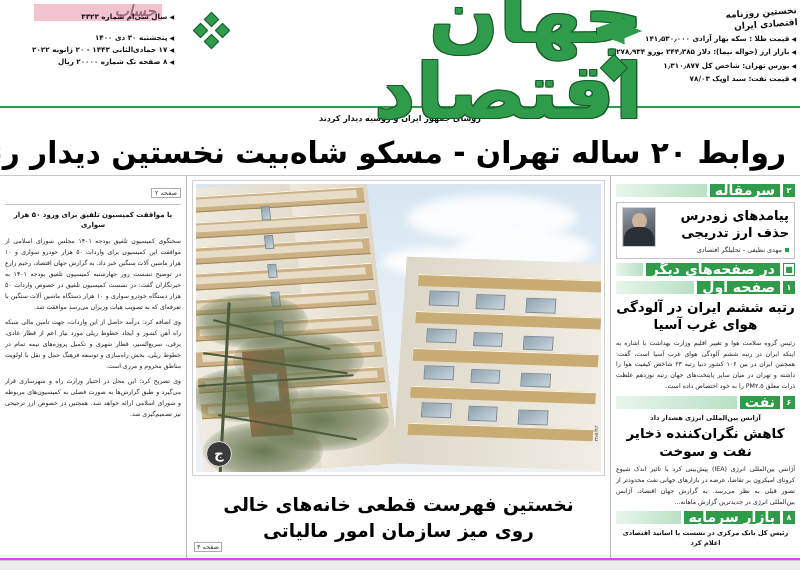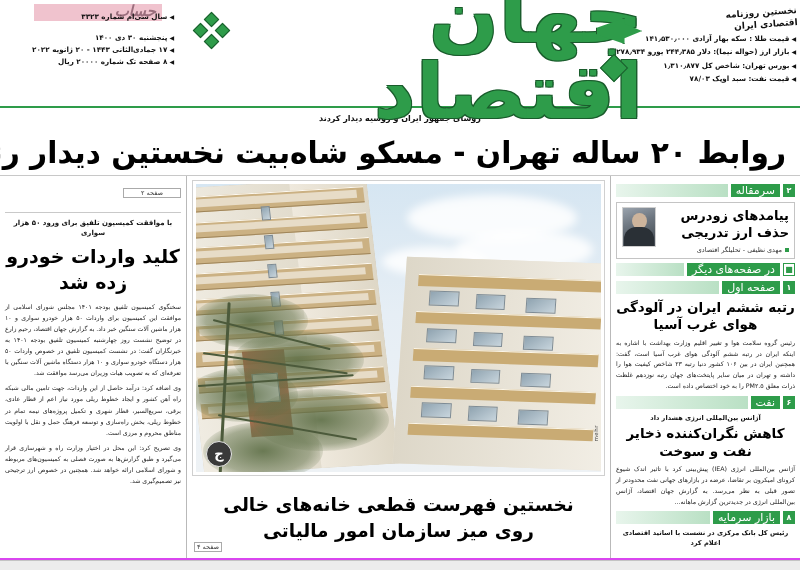--- a/index.html
+++ b/index.html
@@ -573,10 +573,10 @@
     font-size: 6.5px;
     color: #333;
     border: 1px solid #aaa;
-    padding: 0px 17px;
+    padding: 0px 3px;
     display: inline-block;
     direction: rtl;
-    margin-bottom: 12px;
+    margin-bottom: 4px;
   }
   .lc-divider {
     border-top: 1px solid #c9c9c9;

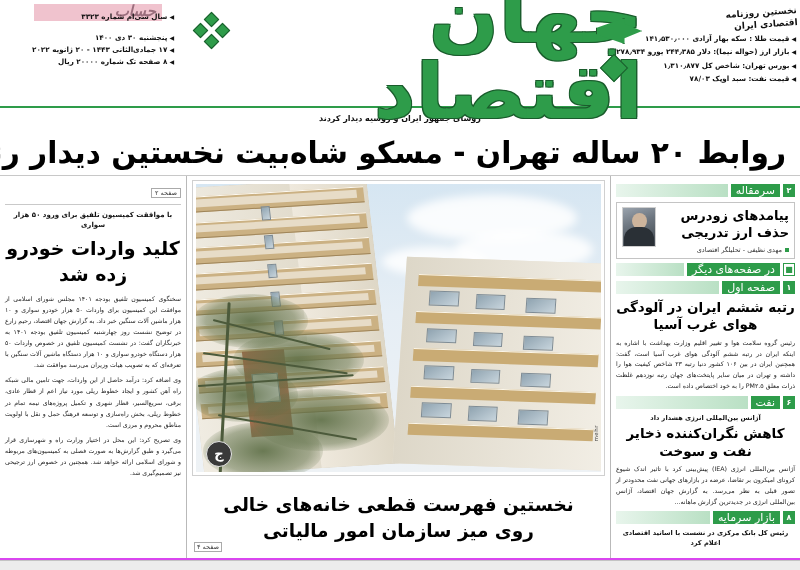--- a/index.html
+++ b/index.html
@@ -246,8 +246,8 @@
   .sec-label {
     background: #2e9c4a;
     color: #fff;
-    font-size: 11px;
-    font-weight: normal;
+    font-size: 14px;
+    font-weight: bold;
     padding: 0 5px;
     height: 13px;
     line-height: 13px;

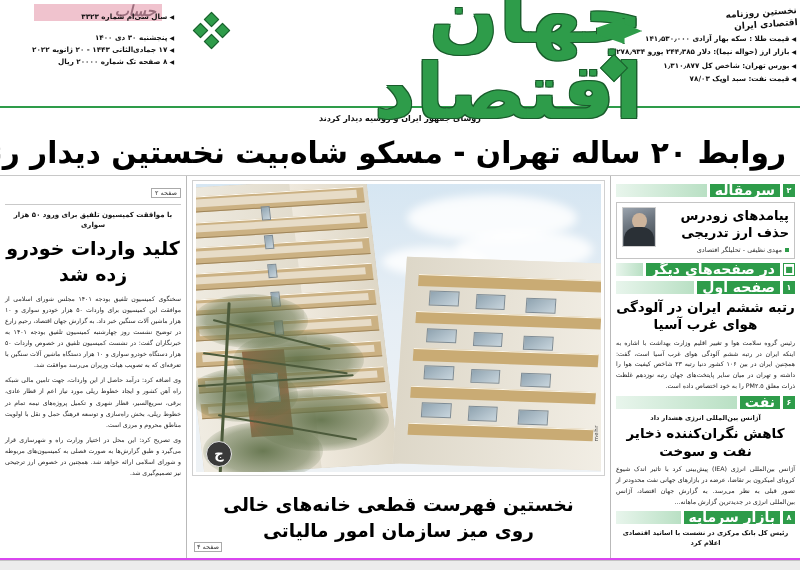--- a/index.html
+++ b/index.html
@@ -825,7 +825,6 @@
       <div class="page-tag">صفحه ۲</div>
       <div class="lc-divider"></div>
       <div class="lc-kicker">با موافقت کمیسیون تلفیق برای ورود ۵۰ هزار سواری</div>
-      <div class="lc-title">کلید واردات خودرو زده شد</div>
       <div class="lc-body">سخنگوی کمیسیون تلفیق بودجه ۱۴۰۱ مجلس شورای اسلامی از موافقت این کمیسیون برای واردات ۵۰ هزار خودرو سواری و ۱۰ هزار ماشین آلات سنگین خبر داد. به گزارش جهان اقتصاد، رحیم زارع در توضیح نشست روز چهارشنبه کمیسیون تلفیق بودجه ۱۴۰۱ به خبرنگاران گفت: در نشست کمیسیون تلفیق در خصوص واردات ۵۰ هزار دستگاه خودرو سواری و ۱۰ هزار دستگاه ماشین آلات سنگین با تعرفه‌ای که به تصویب هیات وزیران می‌رسد موافقت شد.</div>
       <div class="lc-body">وی اضافه کرد: درآمد حاصل از این واردات، جهت تامین مالی شبکه راه آهن کشور و ایجاد خطوط ریلی مورد نیاز اعم از قطار عادی، برقی، سریع‌السیر، قطار شهری و تکمیل پروژه‌های نیمه تمام در خطوط ریلی، بخش راه‌سازی و توسعه فرهنگ حمل و نقل با اولویت مناطق محروم و مرزی است.</div>
       <div class="lc-body">وی تصریح کرد: این محل در اختیار وزارت راه و شهرسازی قرار می‌گیرد و طبق گزارش‌ها به صورت فصلی به کمیسیون‌های مربوطه و شورای اسلامی ارائه خواهد شد. همچنین در خصوص ارز ترجیحی نیز تصمیم‌گیری شد.</div>

